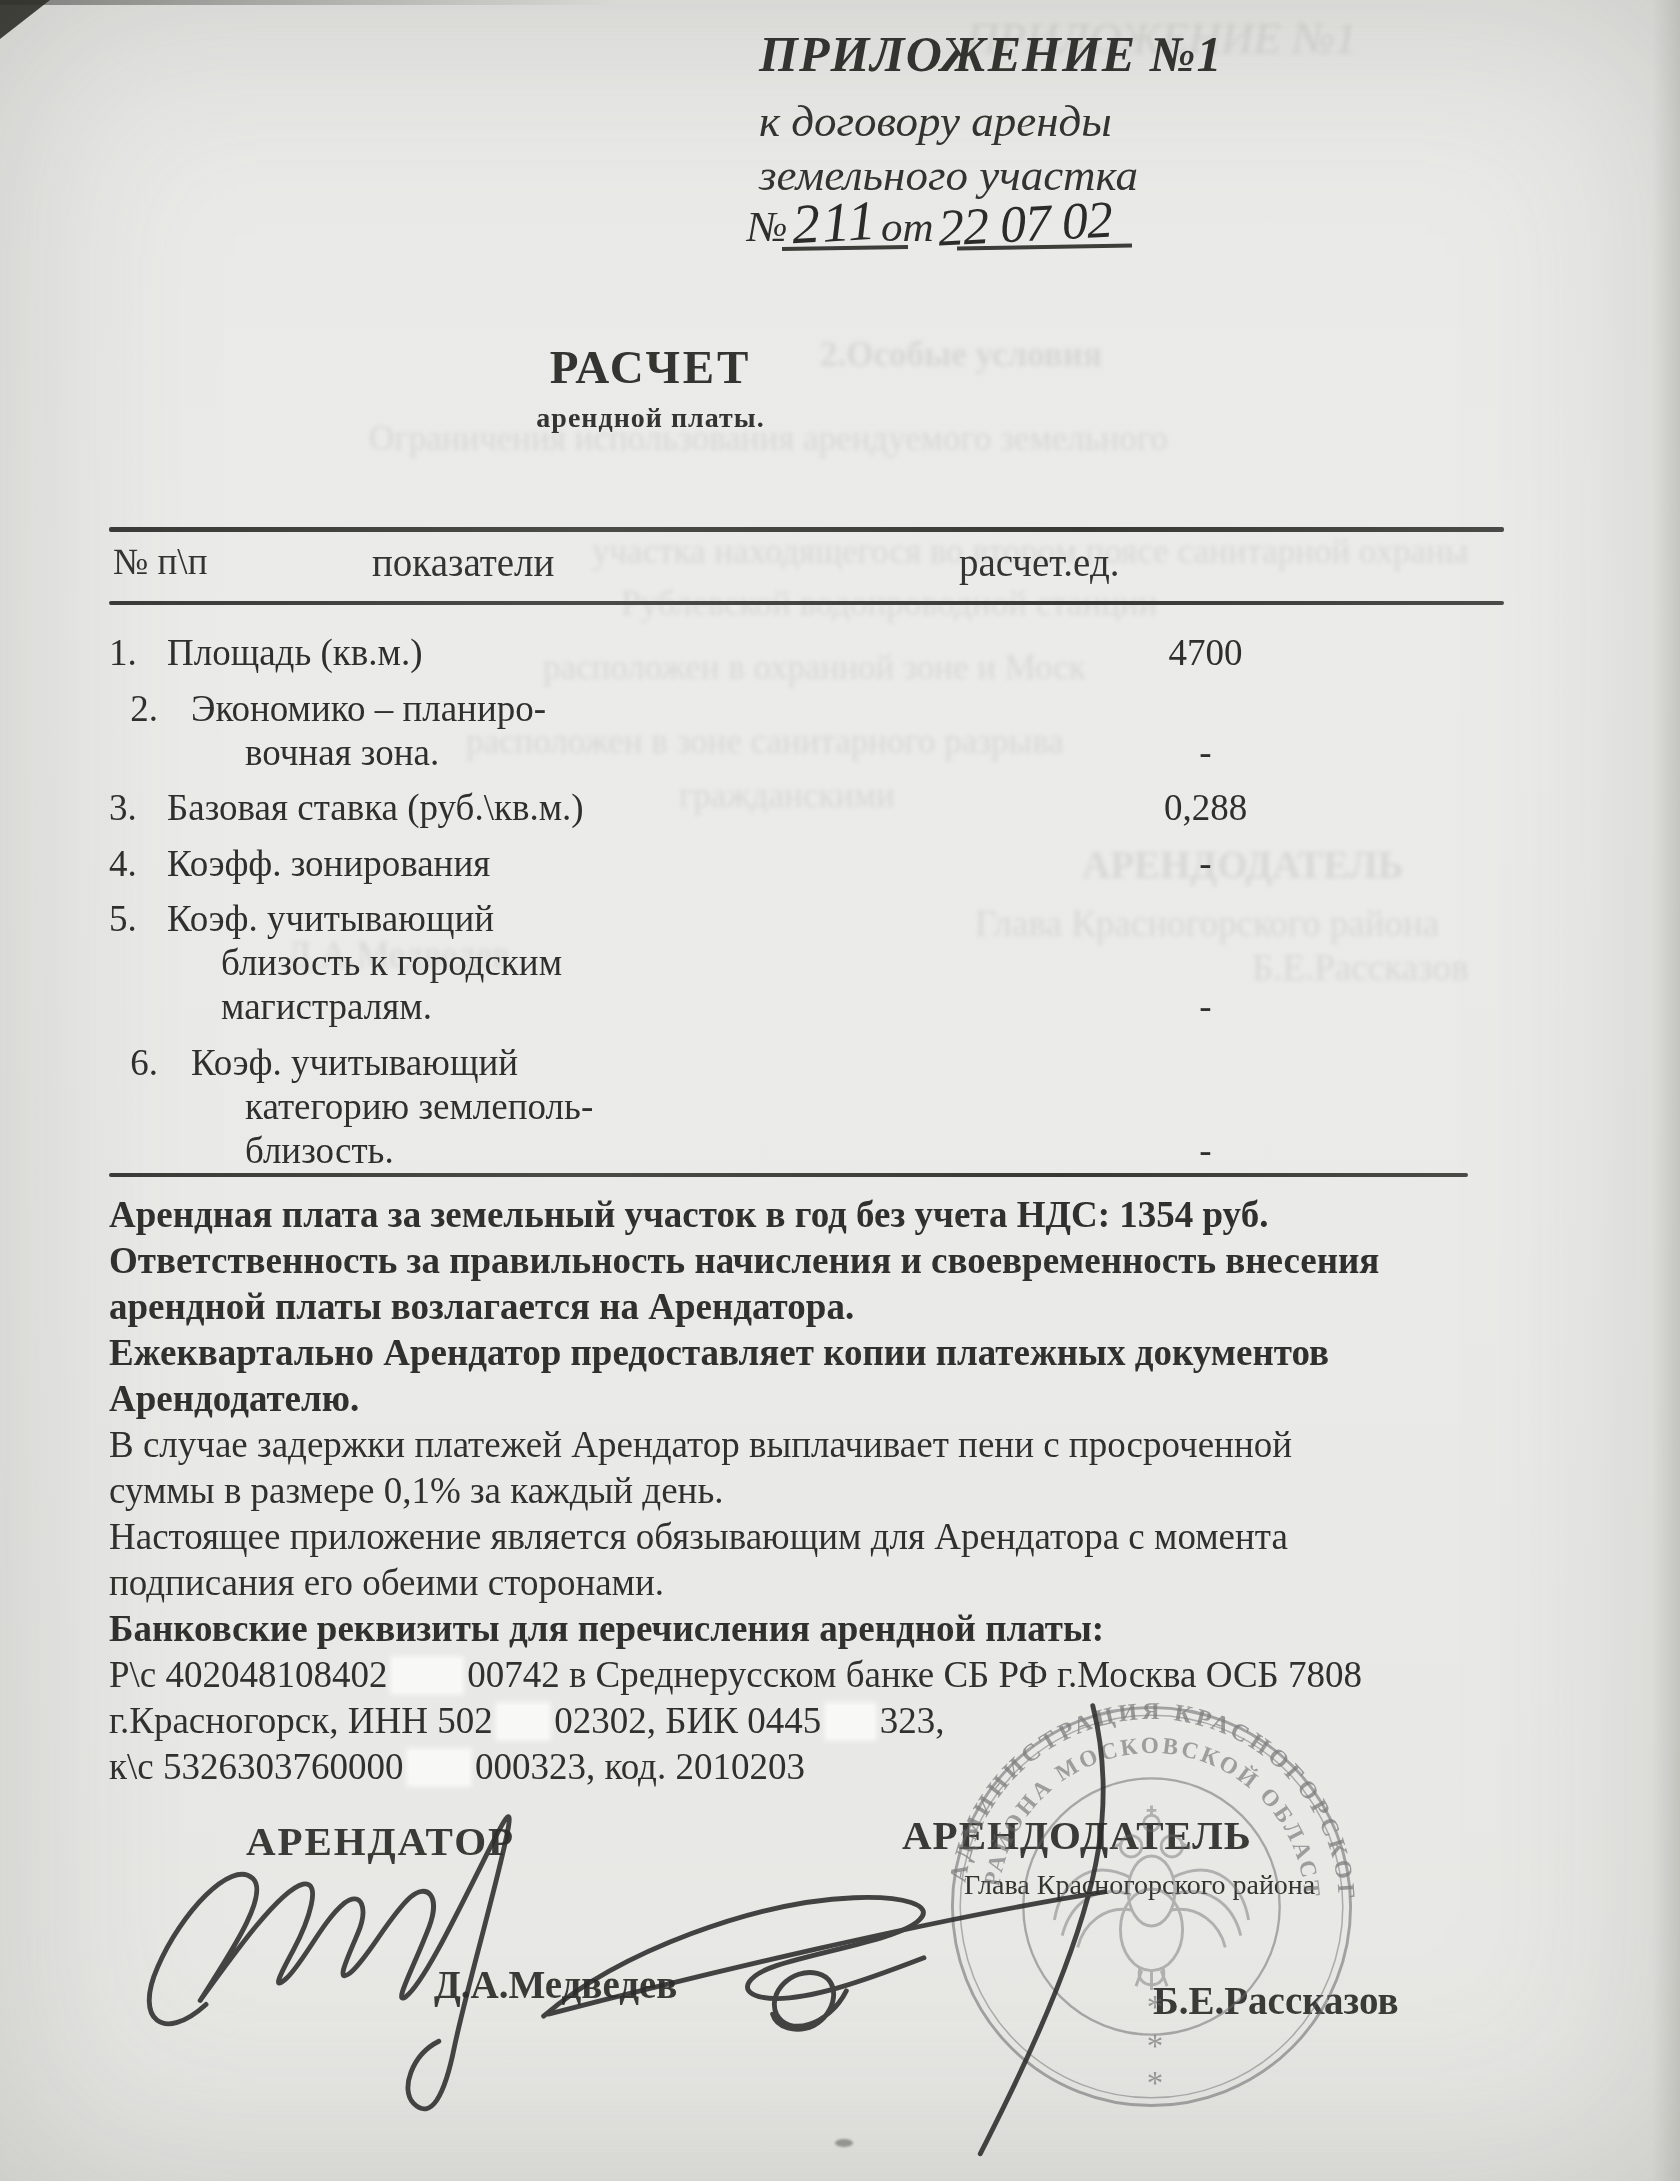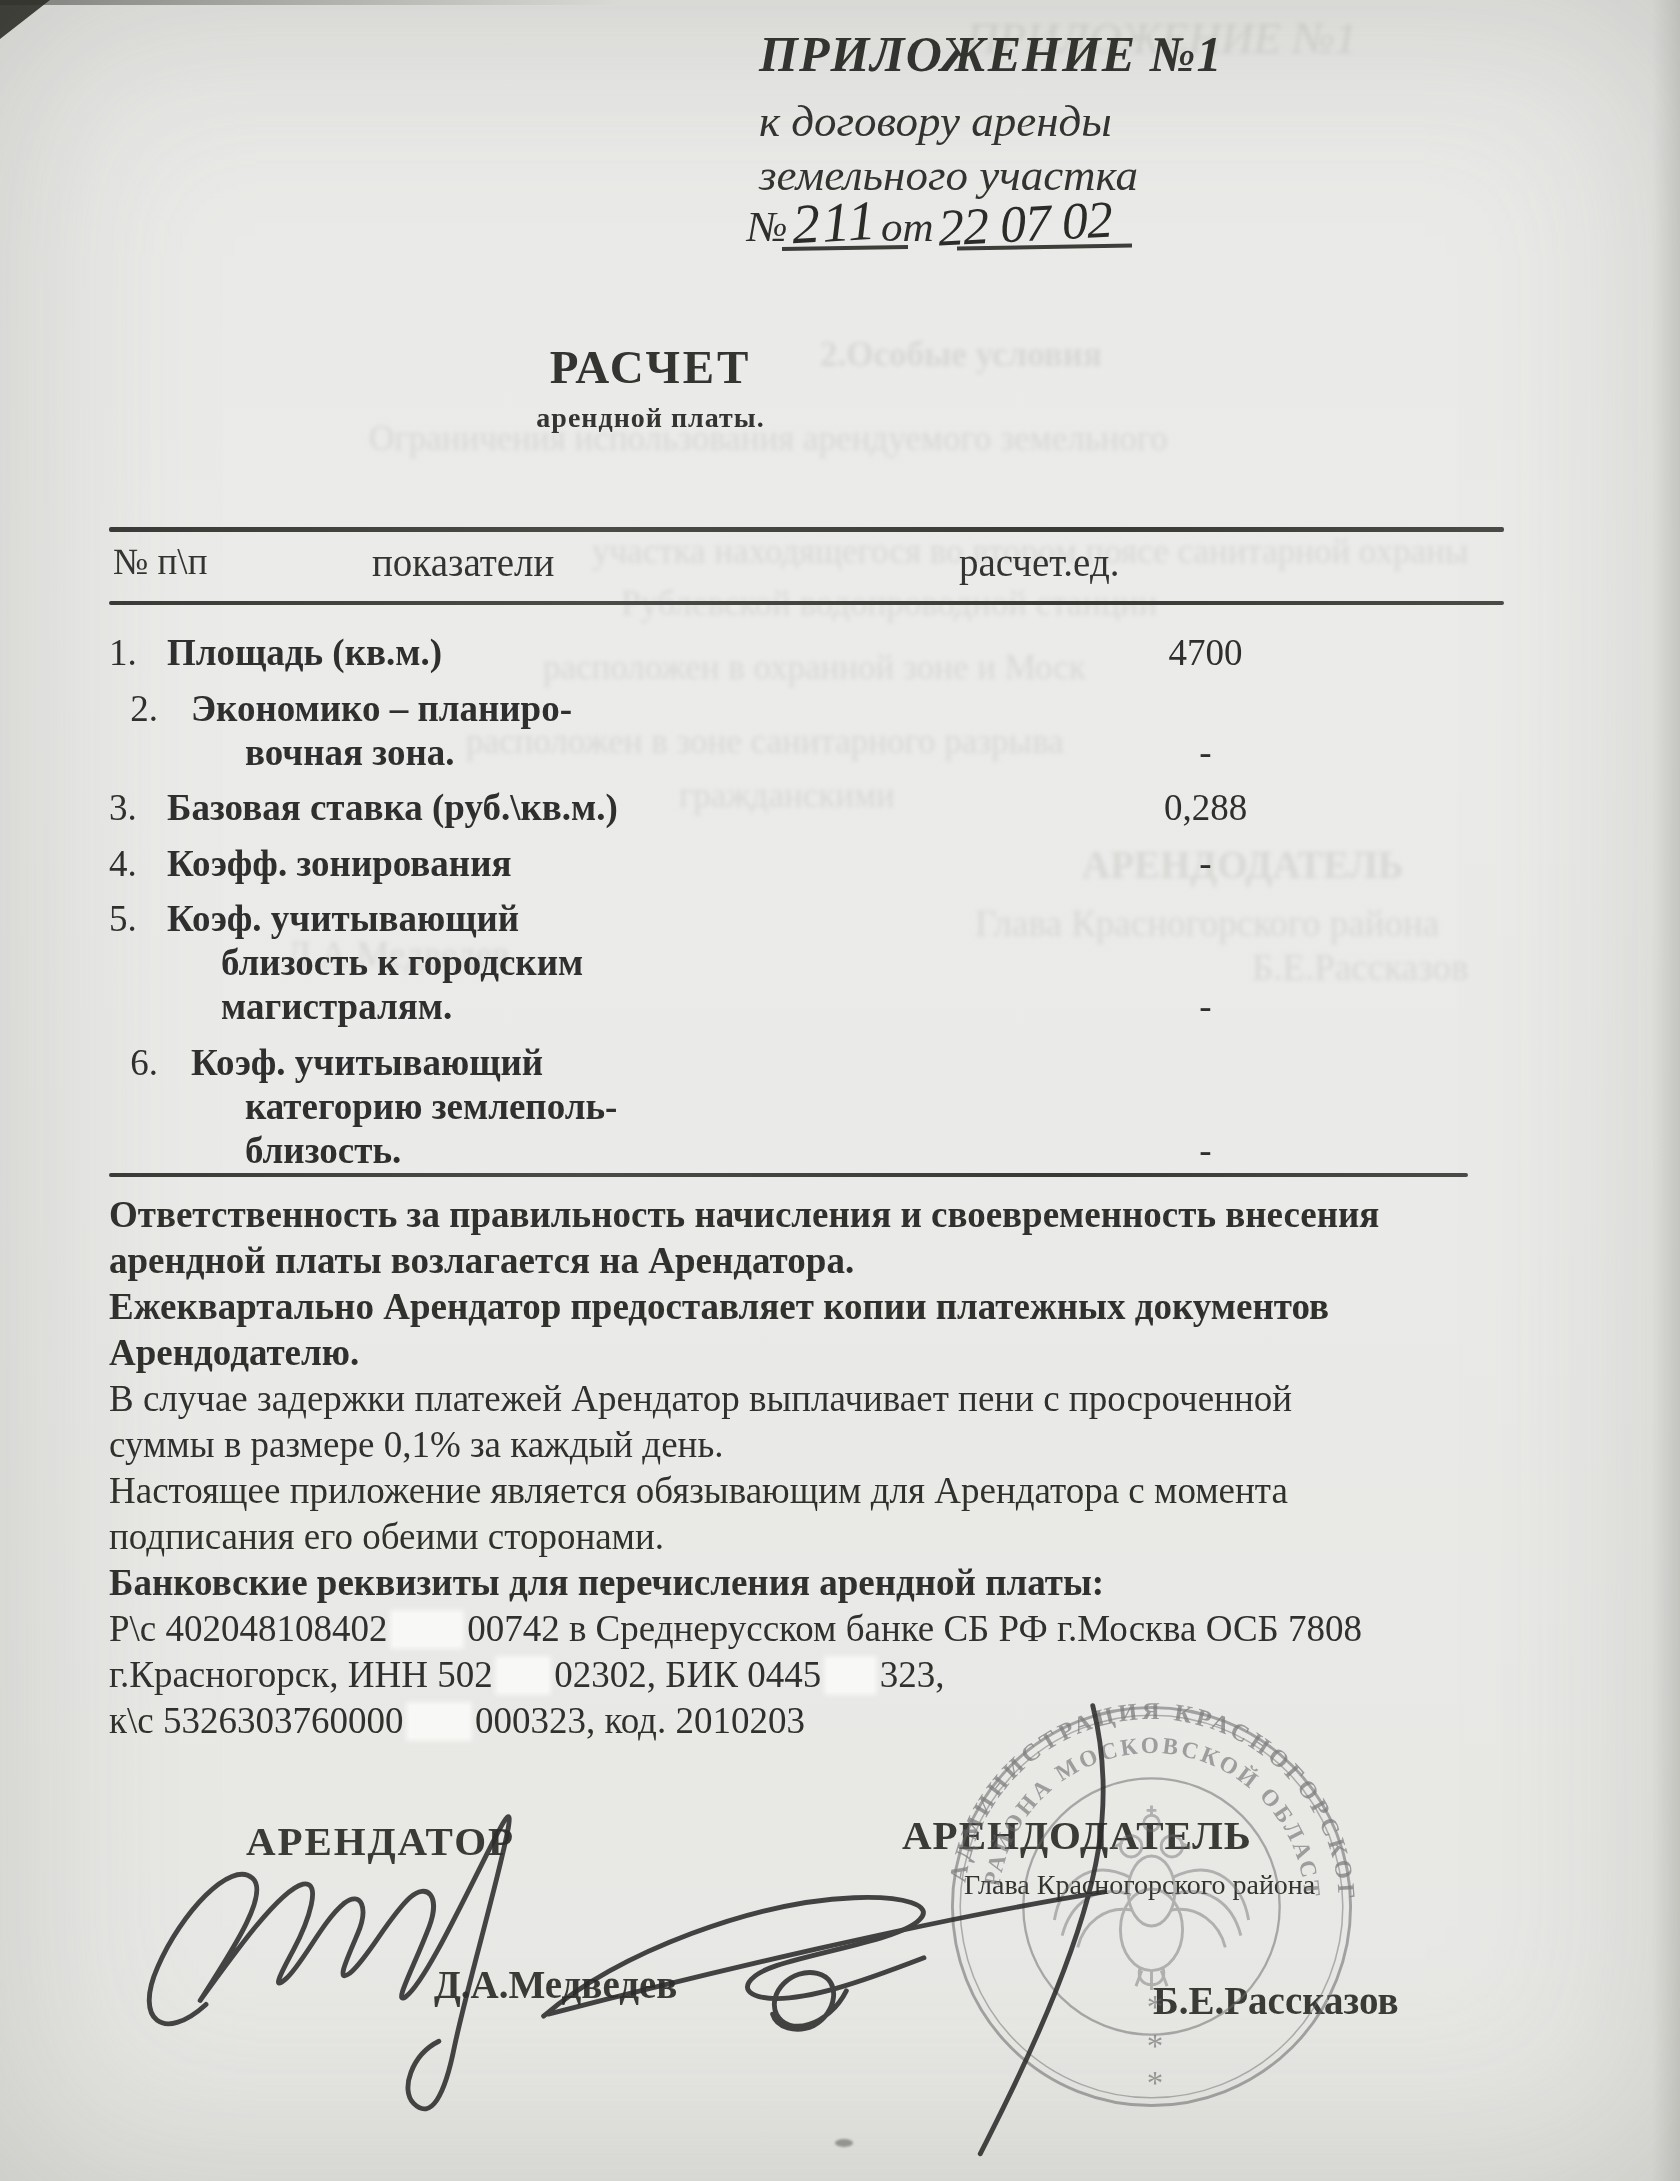--- a/index.html
+++ b/index.html
@@ -78,7 +78,7 @@
   .trow { display:flex; align-items:flex-start; margin-bottom:11.6px; line-height:44px; }
   .tnum { width:58px; flex:0 0 auto; }
   .trow.shift .tnum { padding-left:21.3px; width:82px; }
-  .tlabel { flex:1 1 auto;font-weight:bold; }
+  .tlabel { flex:1 1 auto; }
   .tlabel .cont { padding-left:54px; }
   .tval { flex:0 0 auto; width:291px; margin-left:auto; margin-right:243px;
     text-align:center; align-self:flex-end; }

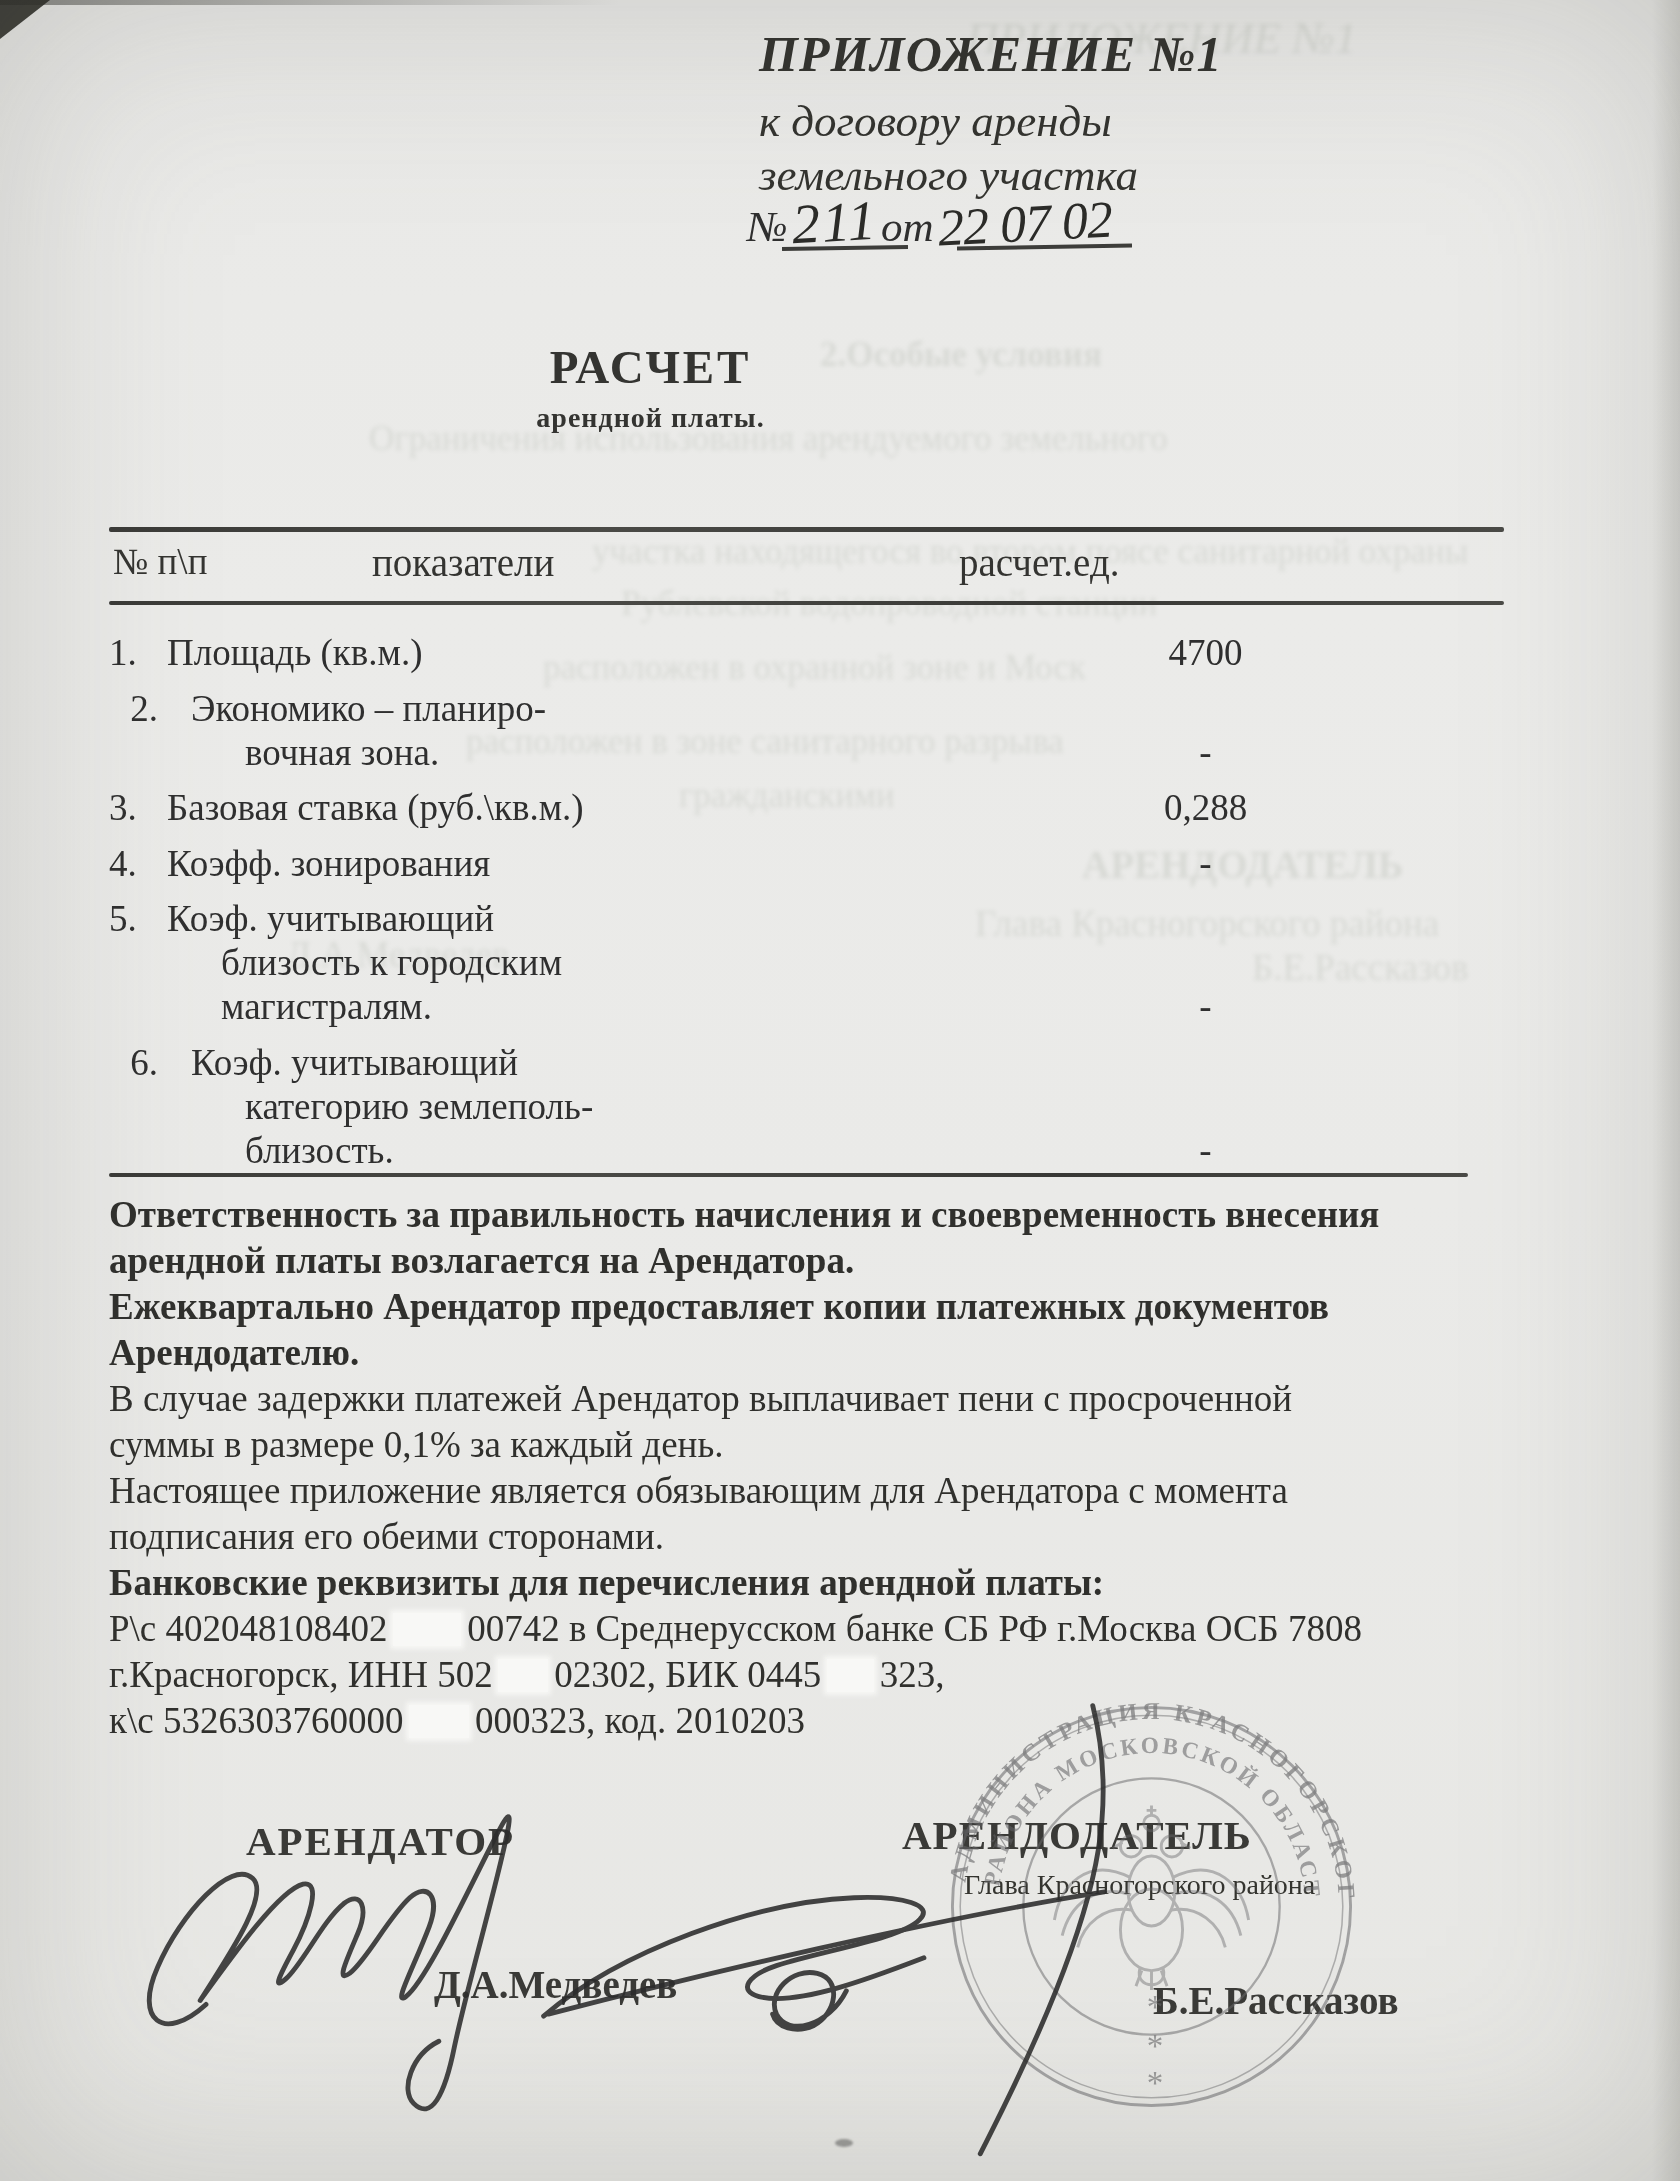--- a/index.html
+++ b/index.html
@@ -203,6 +203,7 @@
   <div class="rule" id="rule3"></div>
 
   <div id="para">
+    <div class="b">Арендная плата за земельный участок в год без учета НДС:  1354 руб.</div>
     <div class="b">Ответственность за правильность начисления и своевременность внесения</div>
     <div class="b">арендной платы возлагается на Арендатора.</div>
     <div class="b">Ежеквартально Арендатор предоставляет копии платежных документов</div>

